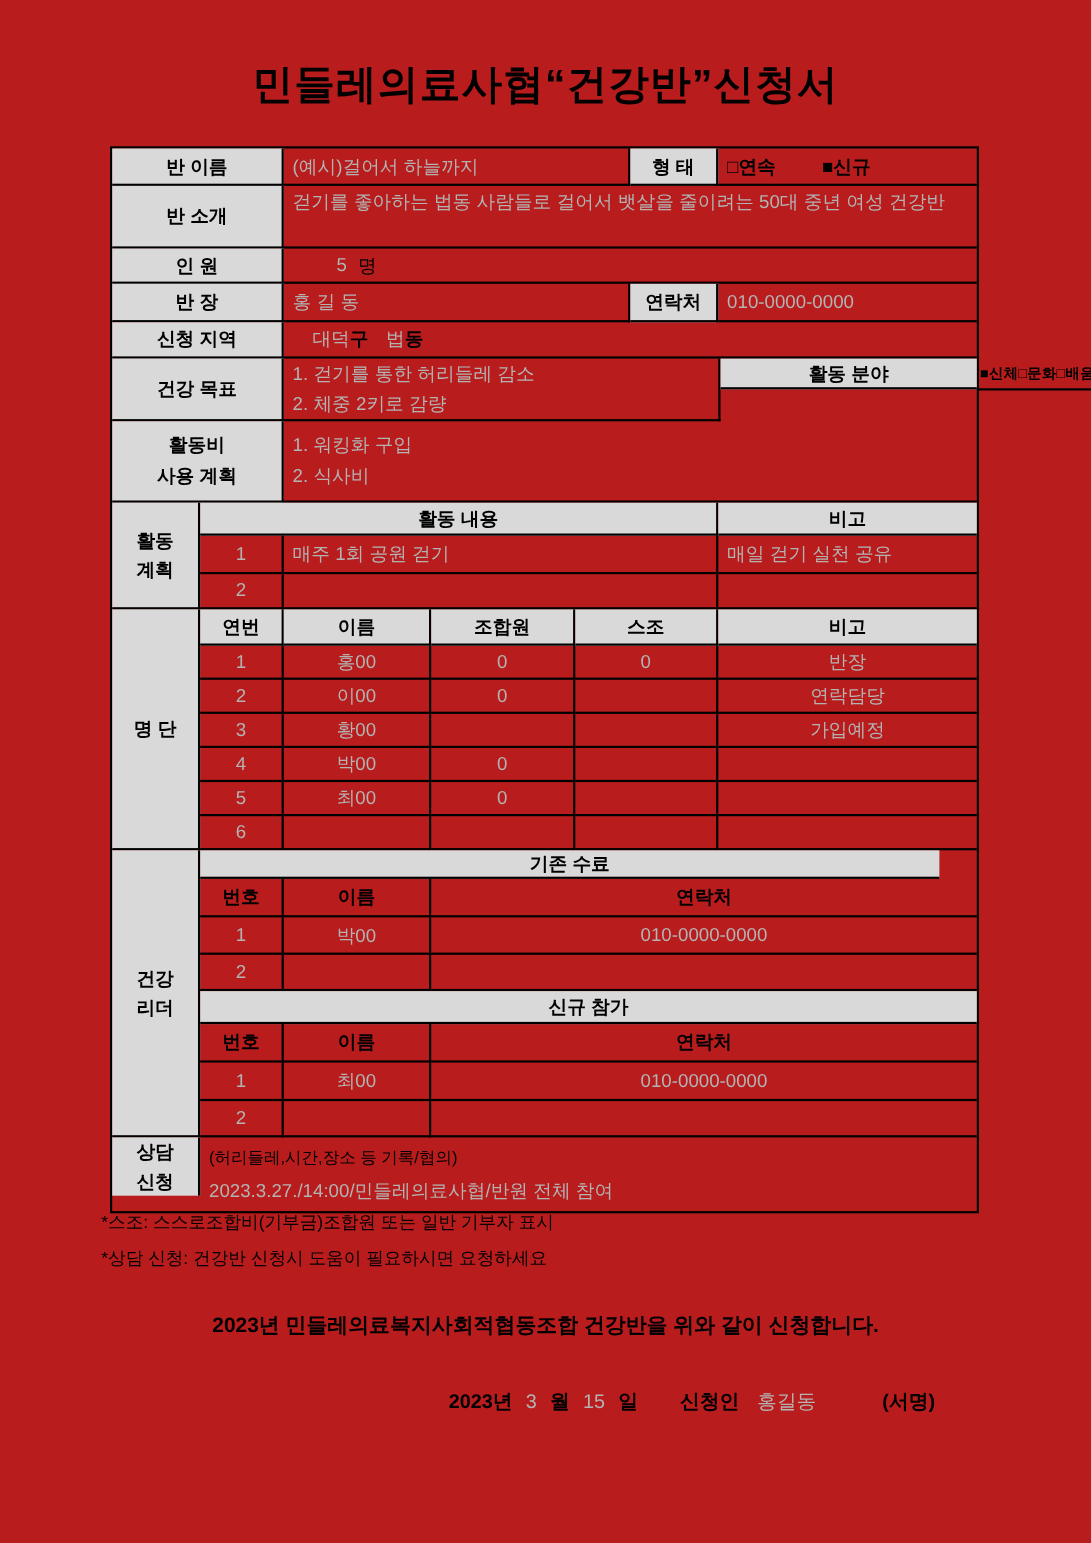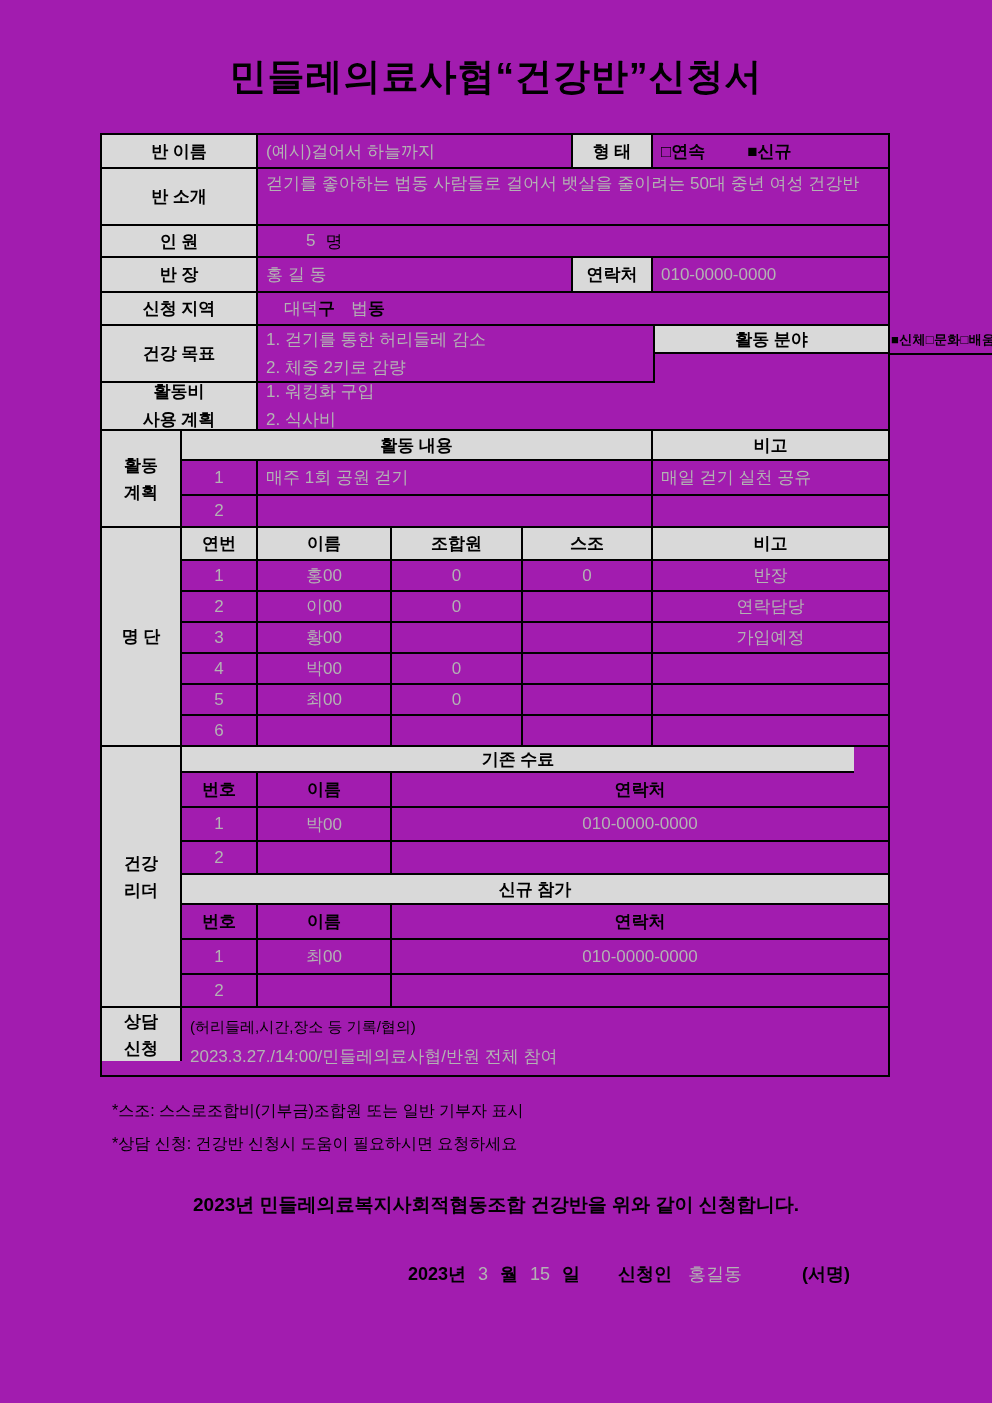--- a/index.html
+++ b/index.html
@@ -4,7 +4,7 @@
 <style>
   * { box-sizing: border-box; margin: 0; padding: 0; }
   body { margin: 0; background: #ffffff; }
-  .page { position: relative; width: 992px; height: 1403px; background: #a21caf;
+  .page { position: relative; width: 992px; height: 1403px; background: #b91c1c;
           font-family: "Liberation Sans", "DejaVu Sans", sans-serif; color: #000; overflow: hidden; }
   .title { position: absolute; top: 52px; left: 0; width: 100%; text-align: center;
            font-size: 37px; font-weight: bold; letter-spacing: 1px; }

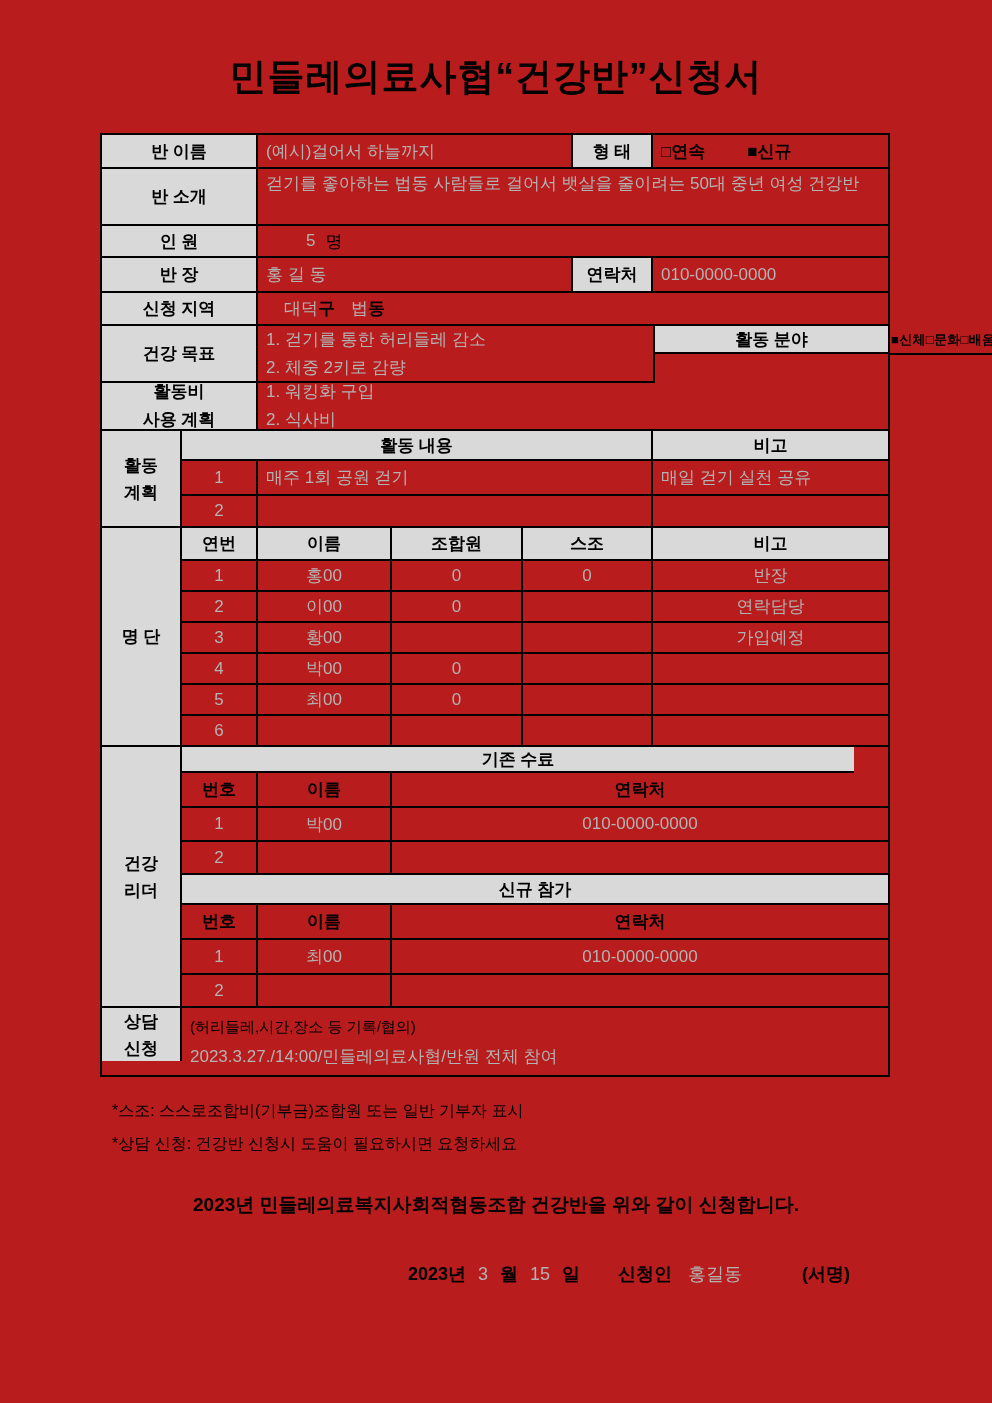--- a/index.html
+++ b/index.html
@@ -97,7 +97,7 @@
       </div>
     </div>
 
-    <div class="tr" style="height:48px">
+    <div class="tr" style="height:74px">
       <div class="td lab stack center-x" style="width:156px">
         <span>활동비</span>
         <span>사용 계획</span>

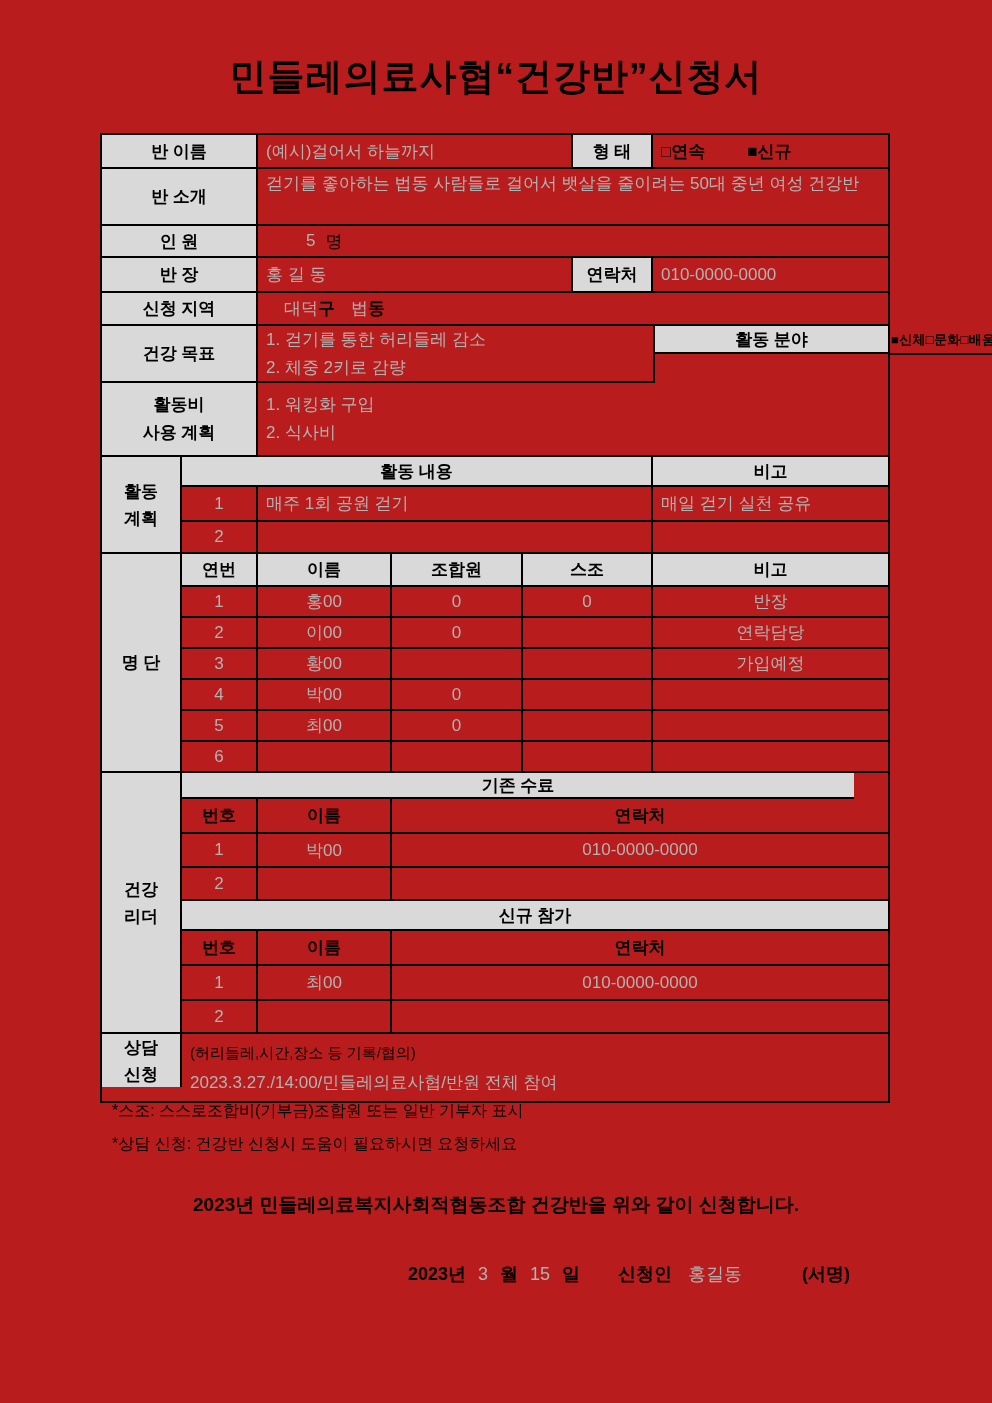--- a/index.html
+++ b/index.html
@@ -28,7 +28,7 @@
             justify-content: center; align-items: center; width: 80px; line-height: 27px;
             text-align: center; flex: none; }
   .secbody { display: flex; flex-direction: column; flex: none; }
-  .fnote { position: absolute; left: 112px; font-size: 16px; }
+  .fnote { position: absolute; left: 92px; font-size: 16px; }
   .stmt { position: absolute; left: 0; width: 100%; text-align: center; font-size: 19px; font-weight: bold; }
   .sig { position: absolute; left: 408px; top: 1262px; display: flex; align-items: baseline;
          font-size: 18px; font-weight: bold; }

